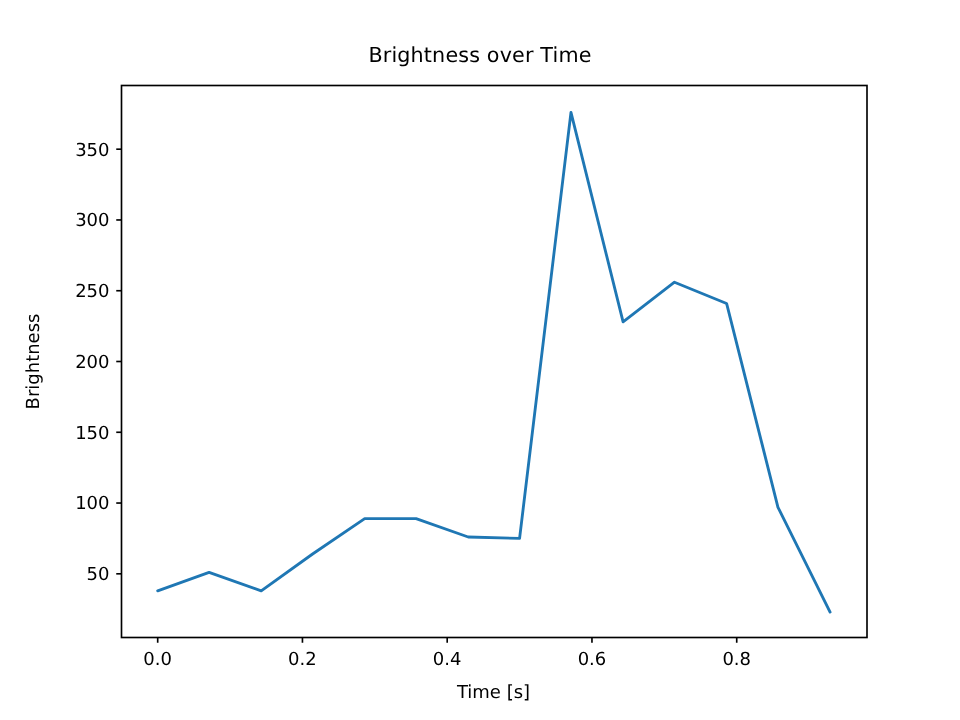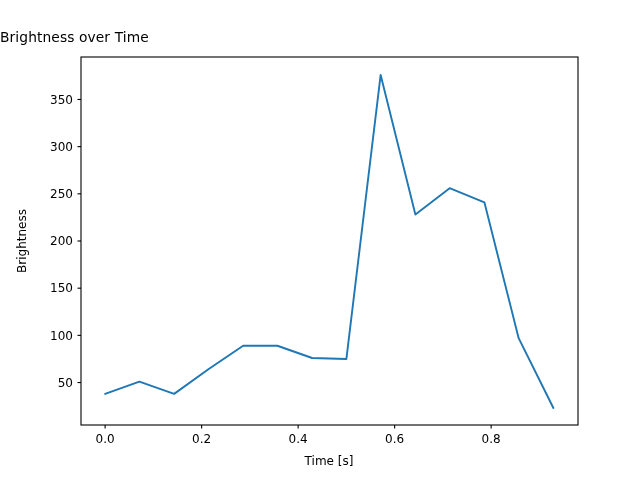--- a/index.html
+++ b/index.html
@@ -24,7 +24,7 @@
     left: 0;
     top: 29px;
     width: 640px;
-    text-align: left;
+    text-align: center;
     font-size: 13.8px;
     color: #000000;
     letter-spacing: 0.1px;

